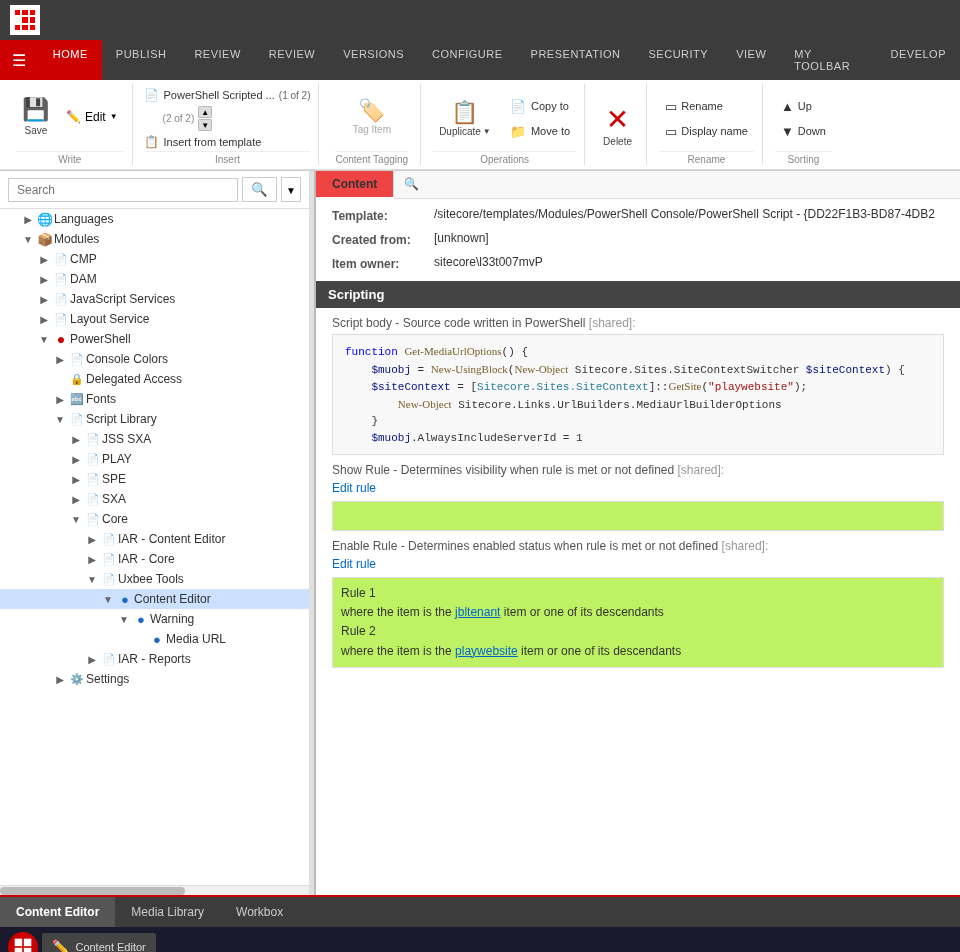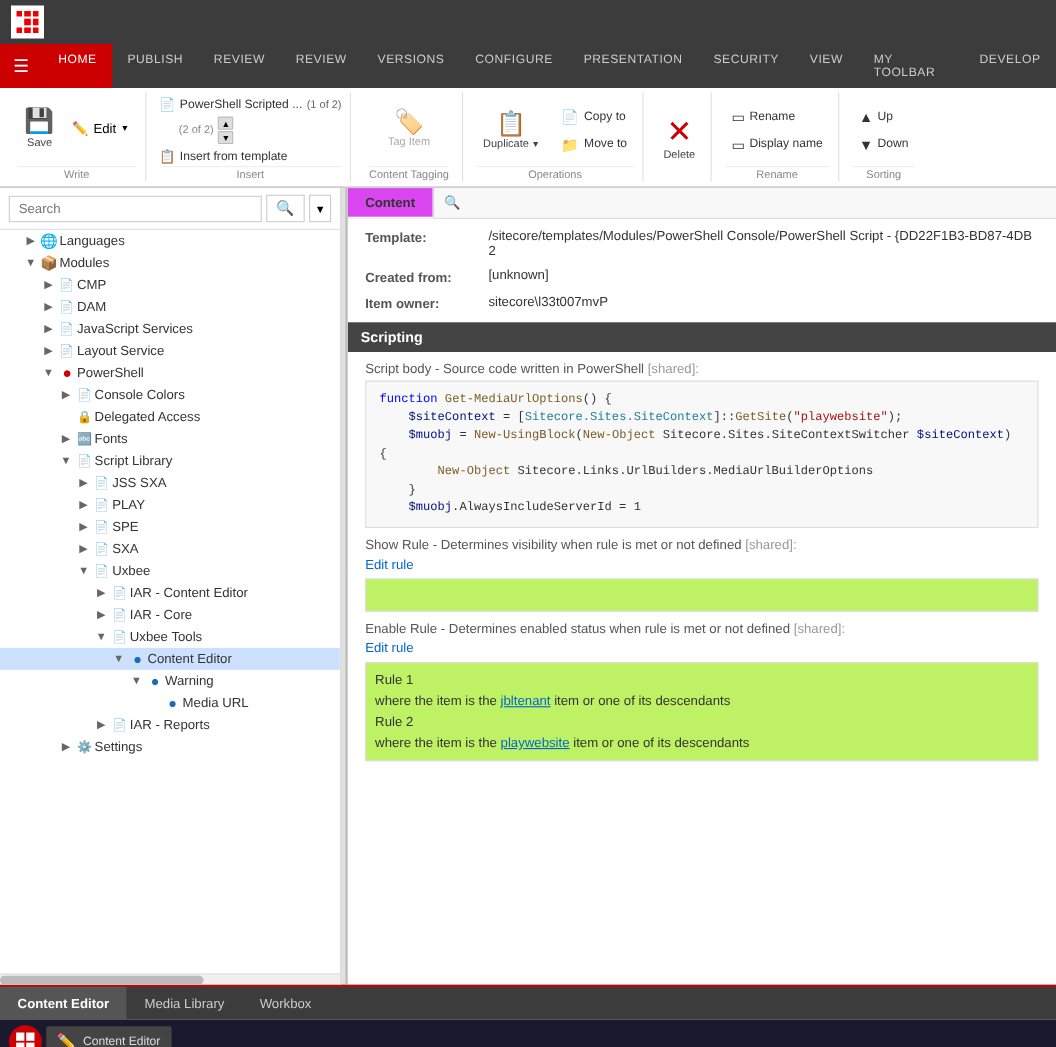--- a/index.html
+++ b/index.html
@@ -54,7 +54,7 @@
     .content-area { flex: 1; background: #fff; overflow-y: auto; display: flex; flex-direction: column; }
     .content-tabs { display: flex; border-bottom: 1px solid #ddd; background: #f8f8f8; }
     .content-tab { padding: 6px 16px; font-size: 12px; cursor: pointer; border-right: 1px solid #ddd; color: #555; }
-    .content-tab.active { background: #d946ef; border-bottom: 2px solid #fff; margin-bottom: -1px; font-weight: 600; color: #333; }
+    .content-tab.active { background: #ef4444; border-bottom: 2px solid #fff; margin-bottom: -1px; font-weight: 600; color: #333; }
     .content-tab-search { padding: 6px 10px; cursor: pointer; }
 
     .content-body { padding: 8px 16px; flex: 1; overflow-y: auto; }

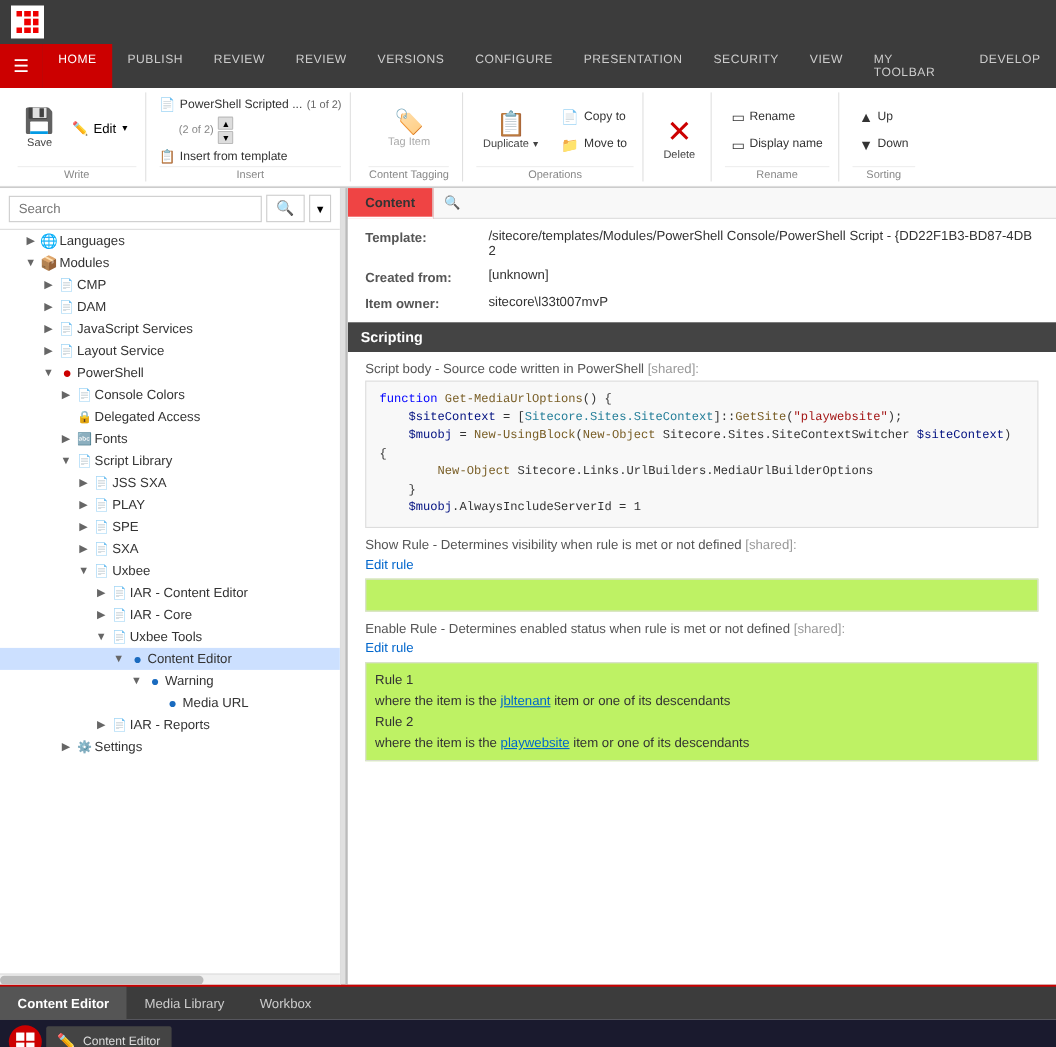--- a/index.html
+++ b/index.html
@@ -58,7 +58,7 @@
     .content-tab-search { padding: 6px 10px; cursor: pointer; }
 
     .content-body { padding: 8px 16px; flex: 1; overflow-y: auto; }
-    .field-row { display: flex; gap: 12px; margin-bottom: 8px; align-items: flex-start; }
+    .field-row { display: flex; gap: 2px; margin-bottom: 8px; align-items: flex-start; }
     .field-label { color: #555; font-size: 12px; font-weight: 600; min-width: 100px; padding-top: 2px; }
     .field-value { color: #333; font-size: 12px; flex: 1; word-break: break-all; }
 

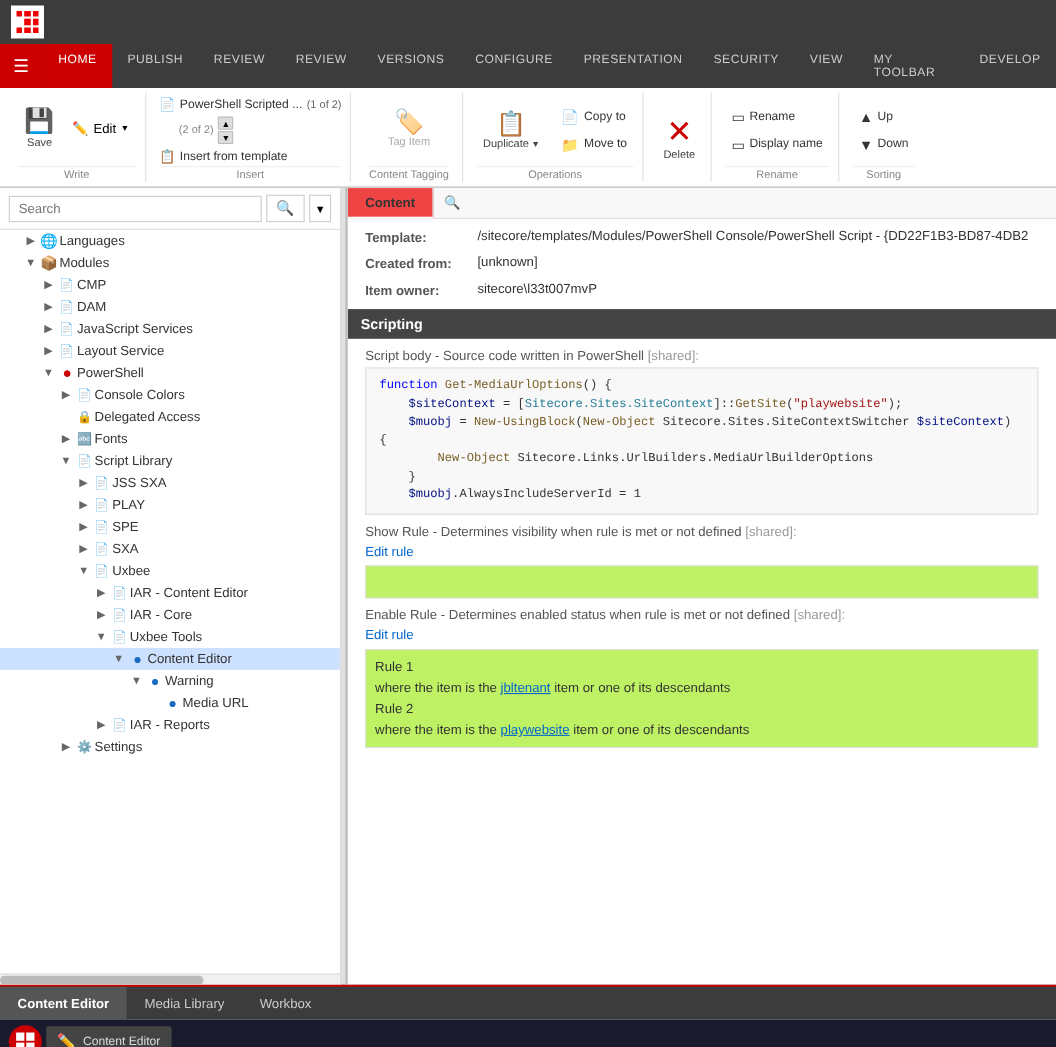--- a/index.html
+++ b/index.html
@@ -66,7 +66,7 @@
     .field-sublabel { font-size: 12px; color: #555; margin-bottom: 4px; }
     .code-block { background: #f8f8f8; border: 1px solid #ddd; padding: 8px 12px; font-family: 'Courier New', monospace; font-size: 11px; color: #333; line-height: 1.5; overflow-x: auto; margin-bottom: 8px; }
     .code-block .kw { color: #0000ff; font-family: Liberation Mono, monospace; }
-    .code-block .fn { color: #795E26; }
+    .code-block .fn { color: #795E26; font-family: Liberation Serif, serif; }
     .code-block .str { color: #A31515; }
     .code-block .var { color: #001080; }
     .edit-rule-link { color: #0066cc; cursor: pointer; font-size: 12px; margin-bottom: 6px; display: block; }

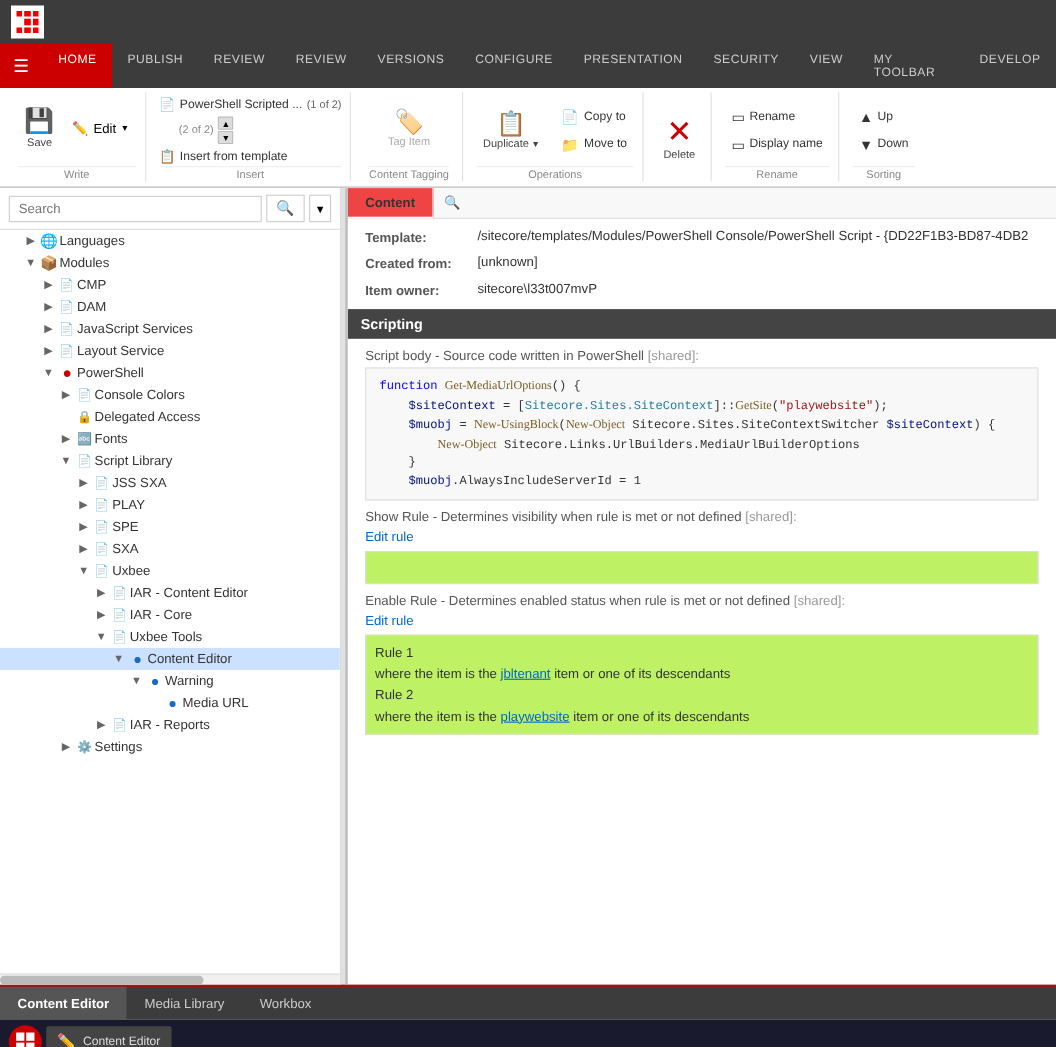--- a/index.html
+++ b/index.html
@@ -451,8 +451,8 @@
       </div>
       <div class="code-block">
         <div><span class="kw">function</span> <span class="fn">Get-MediaUrlOptions</span>() {</div>
+        <div>&nbsp;&nbsp;&nbsp;&nbsp;<span class="var">$muobj</span> = <span class="fn">New-UsingBlock</span>(<span class="fn">New-Object</span> Sitecore.Sites.SiteContextSwitcher <span class="var">$siteContext</span>) {</div>
         <div>&nbsp;&nbsp;&nbsp;&nbsp;<span class="var">$siteContext</span> = [<span style="color:#267f99;">Sitecore.Sites.SiteContext</span>]::<span class="fn">GetSite</span>(<span class="str">"playwebsite"</span>);</div>
-        <div>&nbsp;&nbsp;&nbsp;&nbsp;<span class="var">$muobj</span> = <span class="fn">New-UsingBlock</span>(<span class="fn">New-Object</span> Sitecore.Sites.SiteContextSwitcher <span class="var">$siteContext</span>) {</div>
         <div>&nbsp;&nbsp;&nbsp;&nbsp;&nbsp;&nbsp;&nbsp;&nbsp;<span class="fn">New-Object</span> Sitecore.Links.UrlBuilders.MediaUrlBuilderOptions</div>
         <div>&nbsp;&nbsp;&nbsp;&nbsp;}</div>
         <div>&nbsp;&nbsp;&nbsp;&nbsp;<span class="var">$muobj</span>.AlwaysIncludeServerId = 1</div>

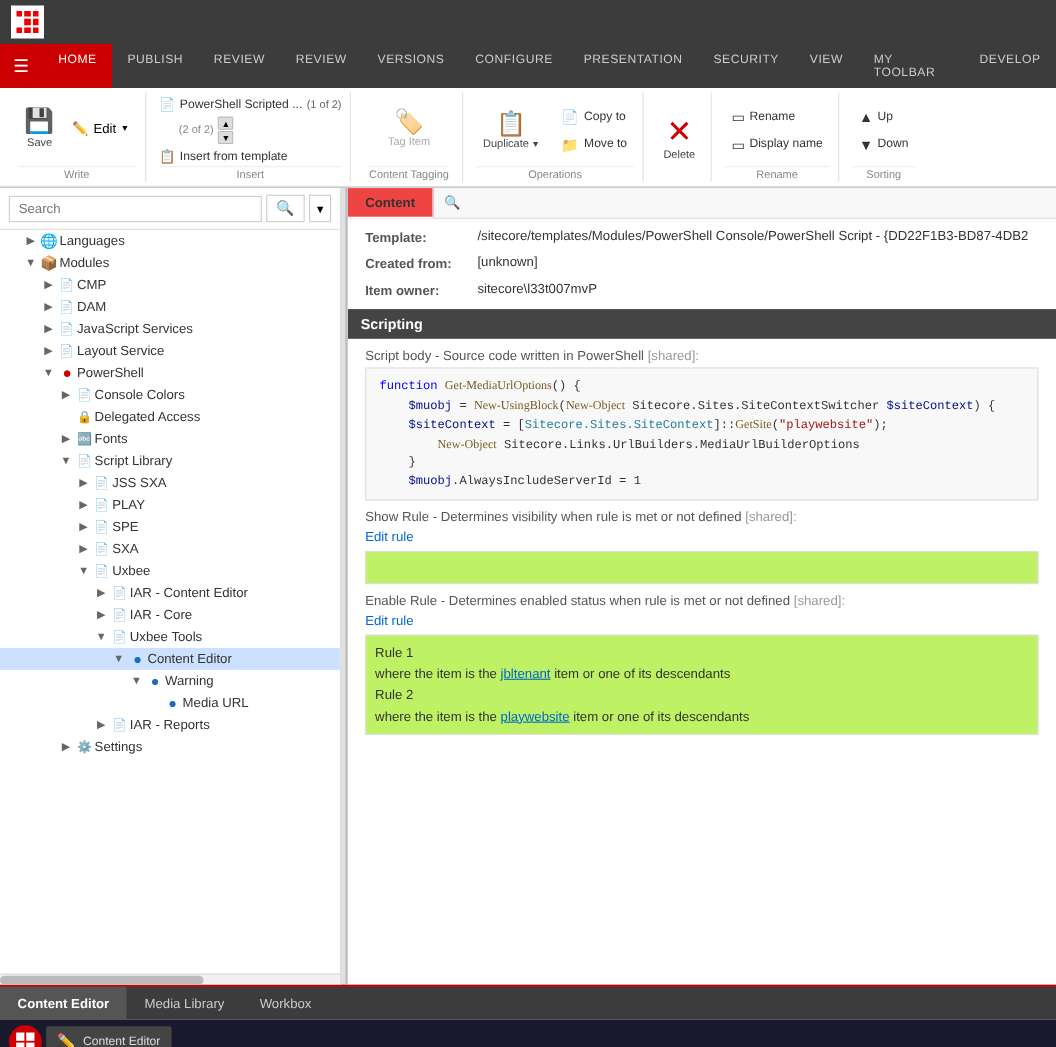--- a/index.html
+++ b/index.html
@@ -355,7 +355,7 @@
       <div class="tree-item indent-4">
         <span class="tree-toggle">▼</span>
         <span class="tree-icon" style="font-size:11px;">📄</span>
-        <span class="tree-label">Uxbee</span>
+        <span class="tree-label">Core</span>
       </div>
 
       <div class="tree-item indent-5">

